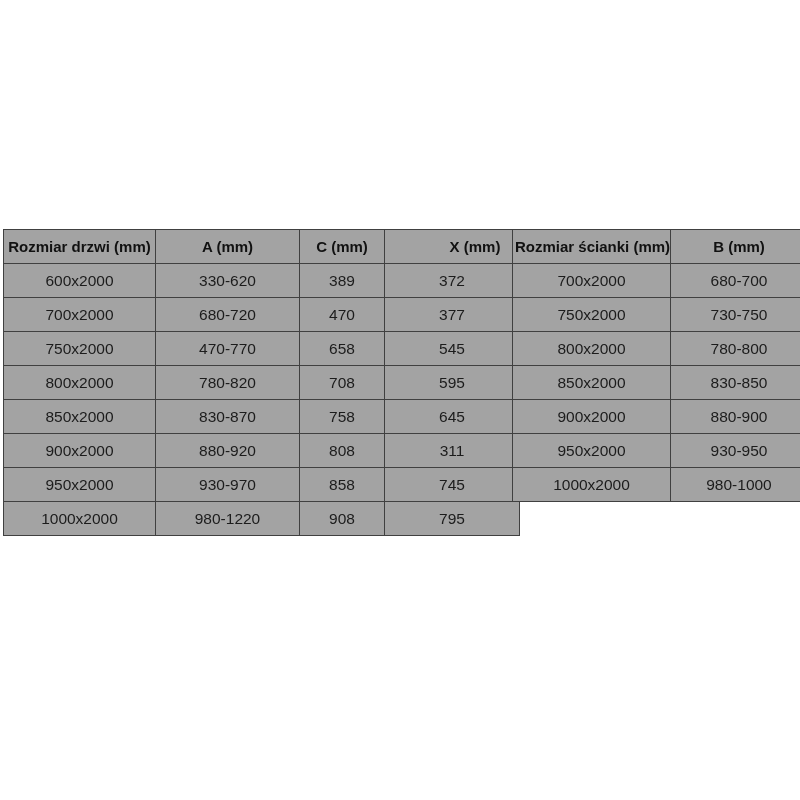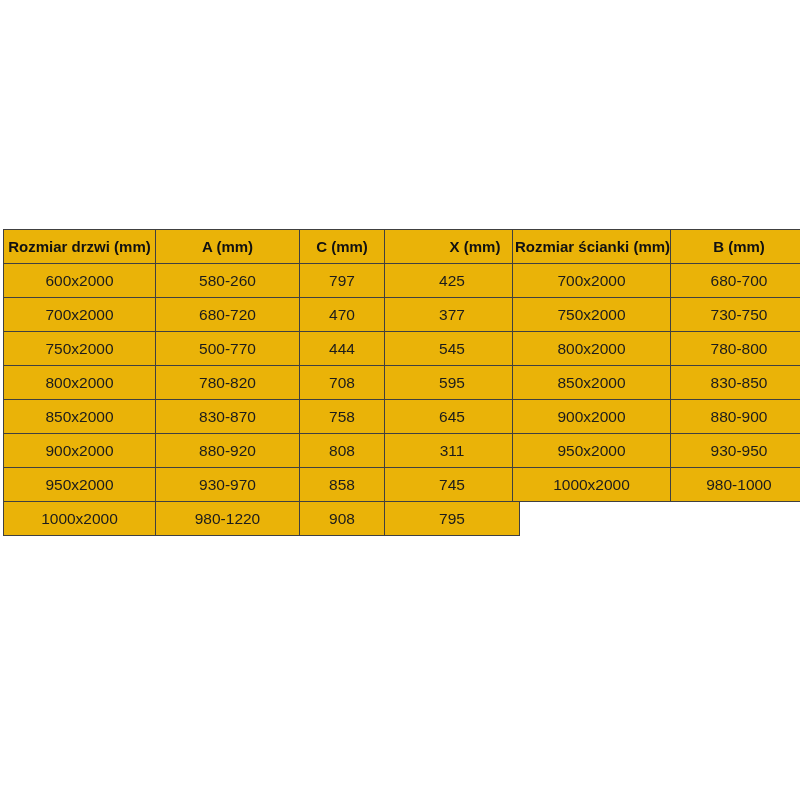--- a/index.html
+++ b/index.html
@@ -20,7 +20,7 @@
     position: absolute;
     border-collapse: collapse;
     table-layout: fixed;
-    background: #eab308;
+    background: #a3a3a3;
   }
   table.spec-table th,
   table.spec-table td {

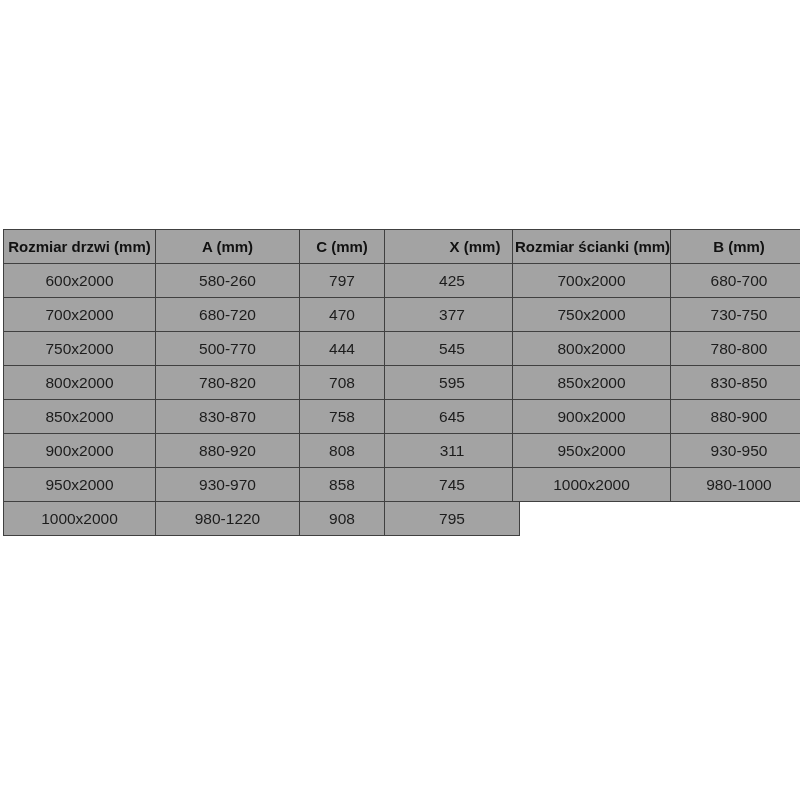--- a/index.html
+++ b/index.html
@@ -77,7 +77,7 @@
       <tbody>
         <tr>
           <td>600x2000</td>
-          <td>580-260</td>
+          <td>330-620</td>
           <td>797</td>
           <td>425</td>
         </tr>

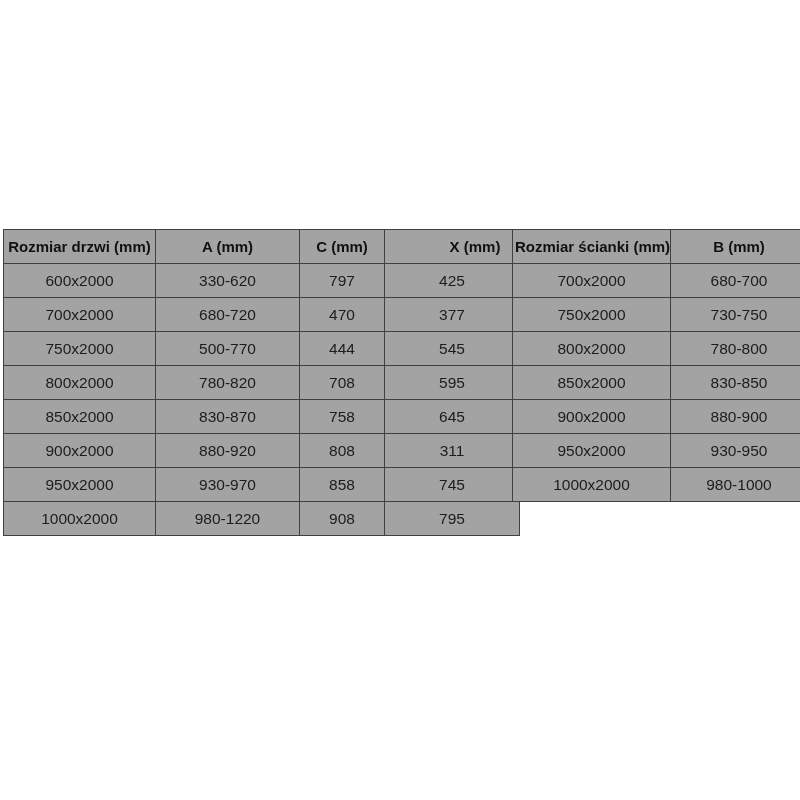--- a/index.html
+++ b/index.html
@@ -78,7 +78,7 @@
         <tr>
           <td>600x2000</td>
           <td>330-620</td>
-          <td>797</td>
+          <td>389</td>
           <td>425</td>
         </tr>
         <tr>

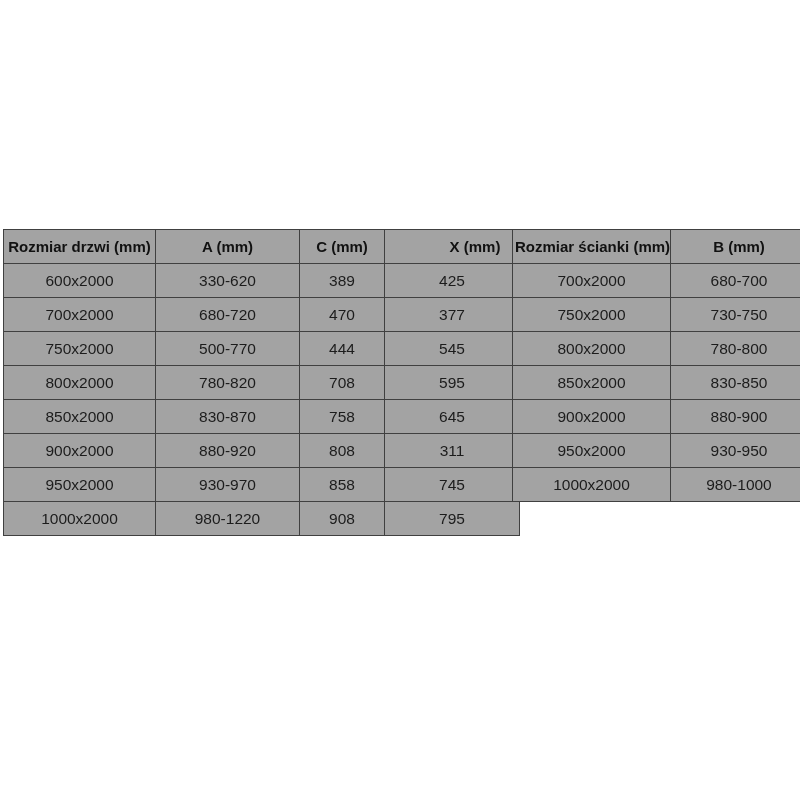--- a/index.html
+++ b/index.html
@@ -79,7 +79,7 @@
           <td>600x2000</td>
           <td>330-620</td>
           <td>389</td>
-          <td>425</td>
+          <td>372</td>
         </tr>
         <tr>
           <td>700x2000</td>

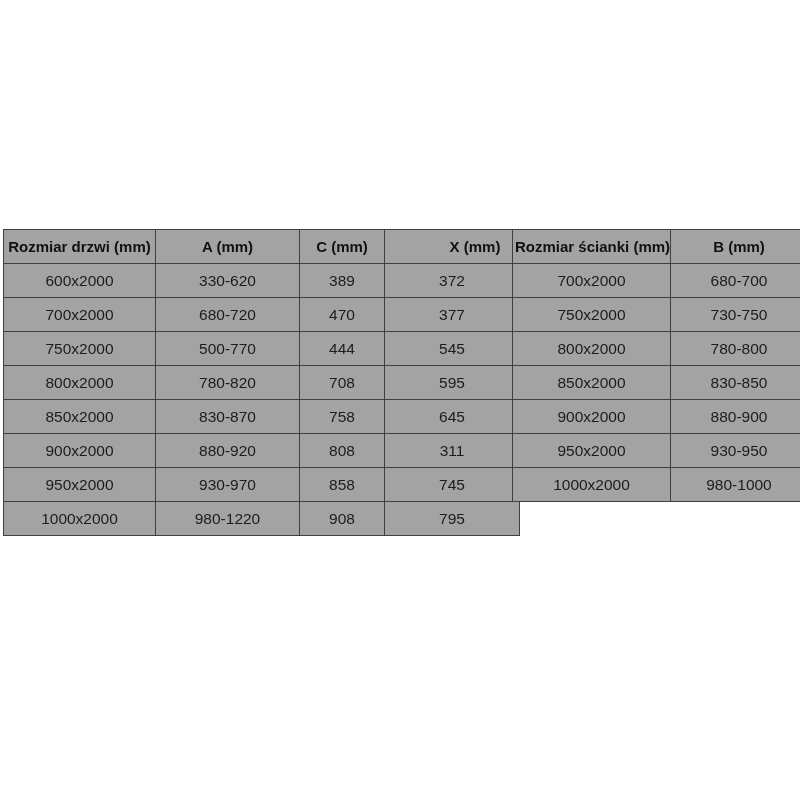--- a/index.html
+++ b/index.html
@@ -89,7 +89,7 @@
         </tr>
         <tr>
           <td>750x2000</td>
-          <td>500-770</td>
+          <td>470-770</td>
           <td>444</td>
           <td>545</td>
         </tr>

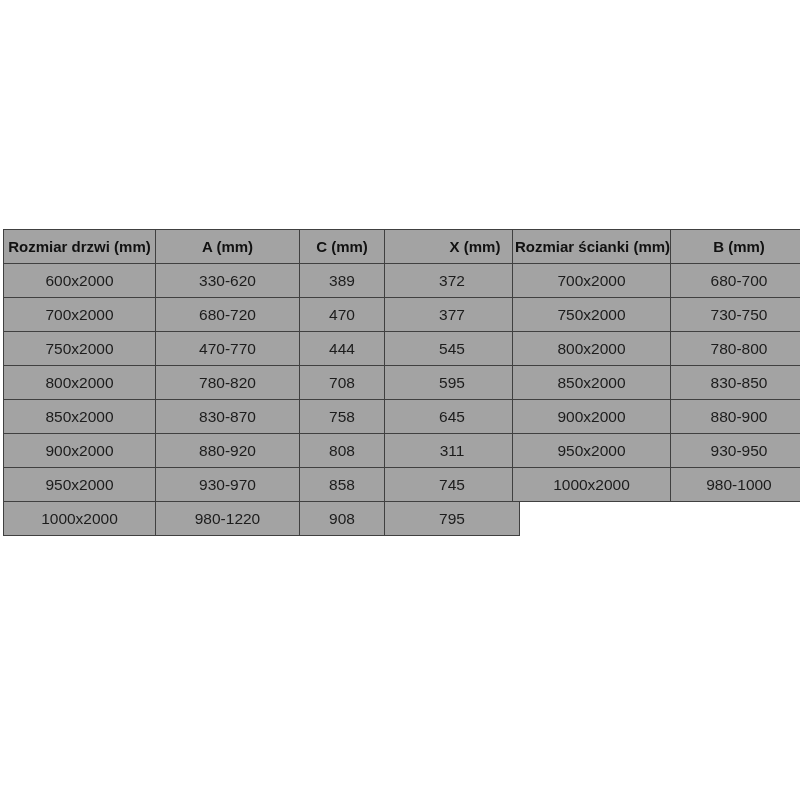--- a/index.html
+++ b/index.html
@@ -90,7 +90,7 @@
         <tr>
           <td>750x2000</td>
           <td>470-770</td>
-          <td>444</td>
+          <td>658</td>
           <td>545</td>
         </tr>
         <tr>

